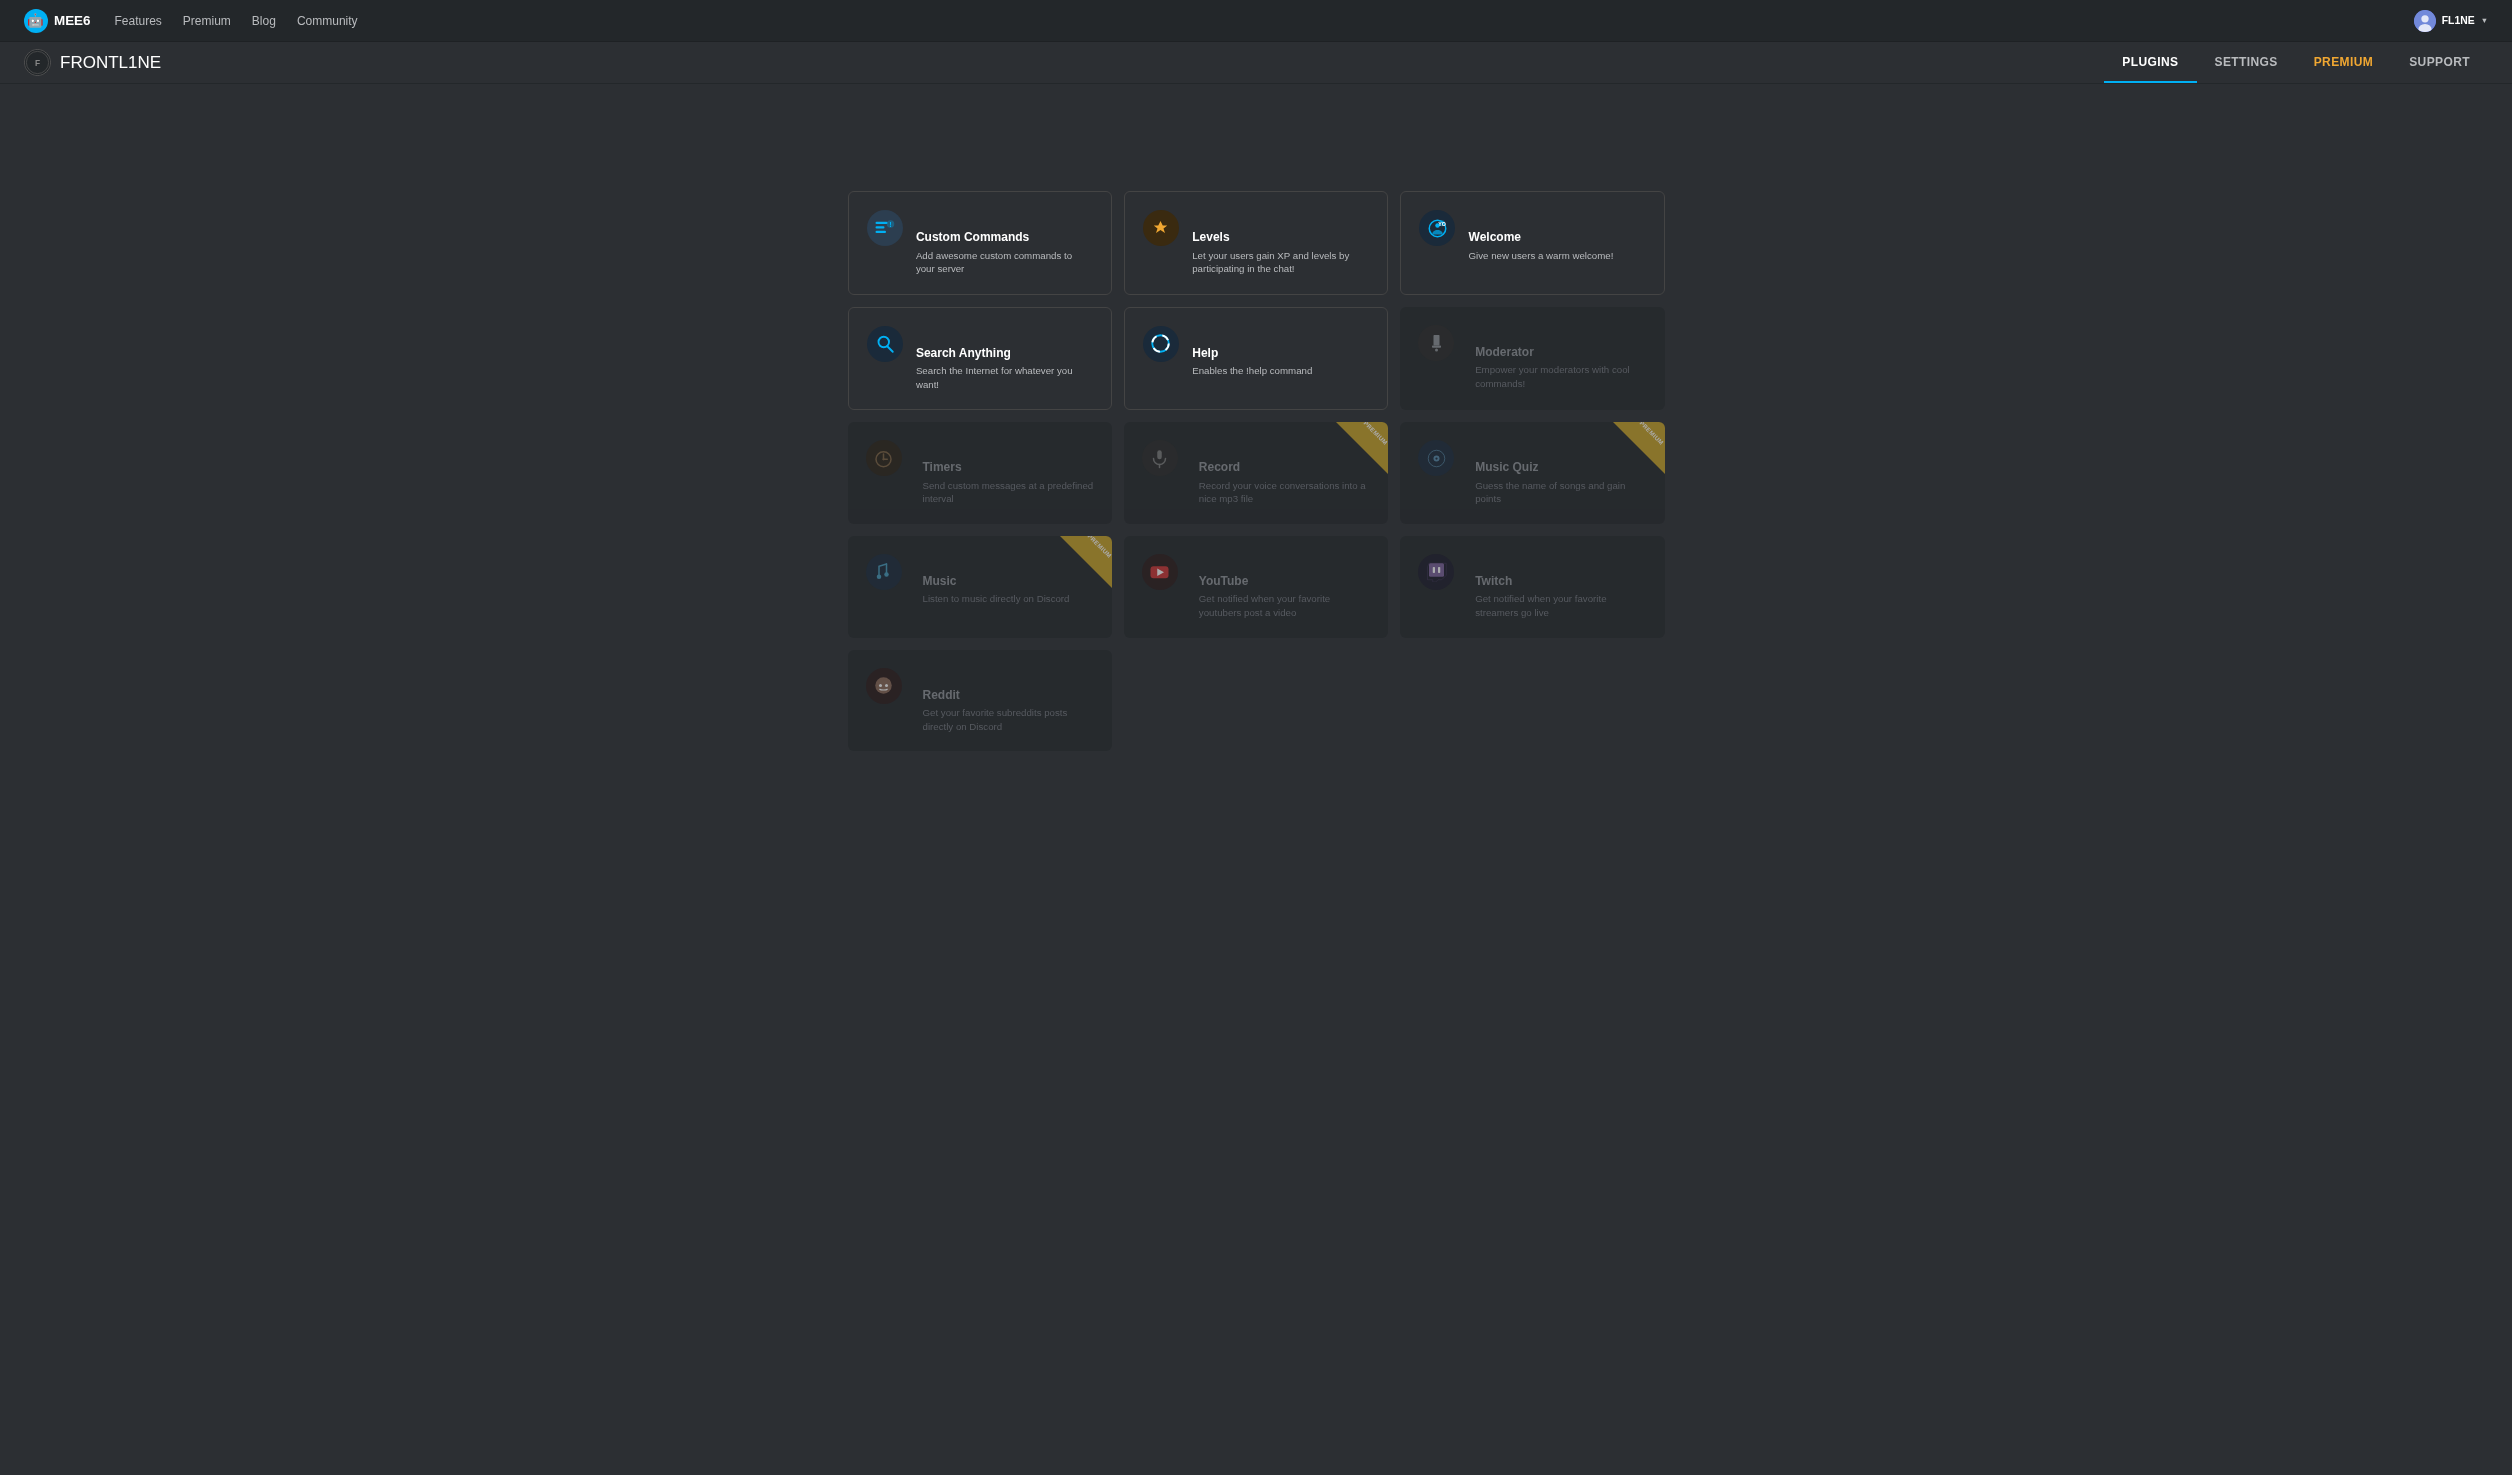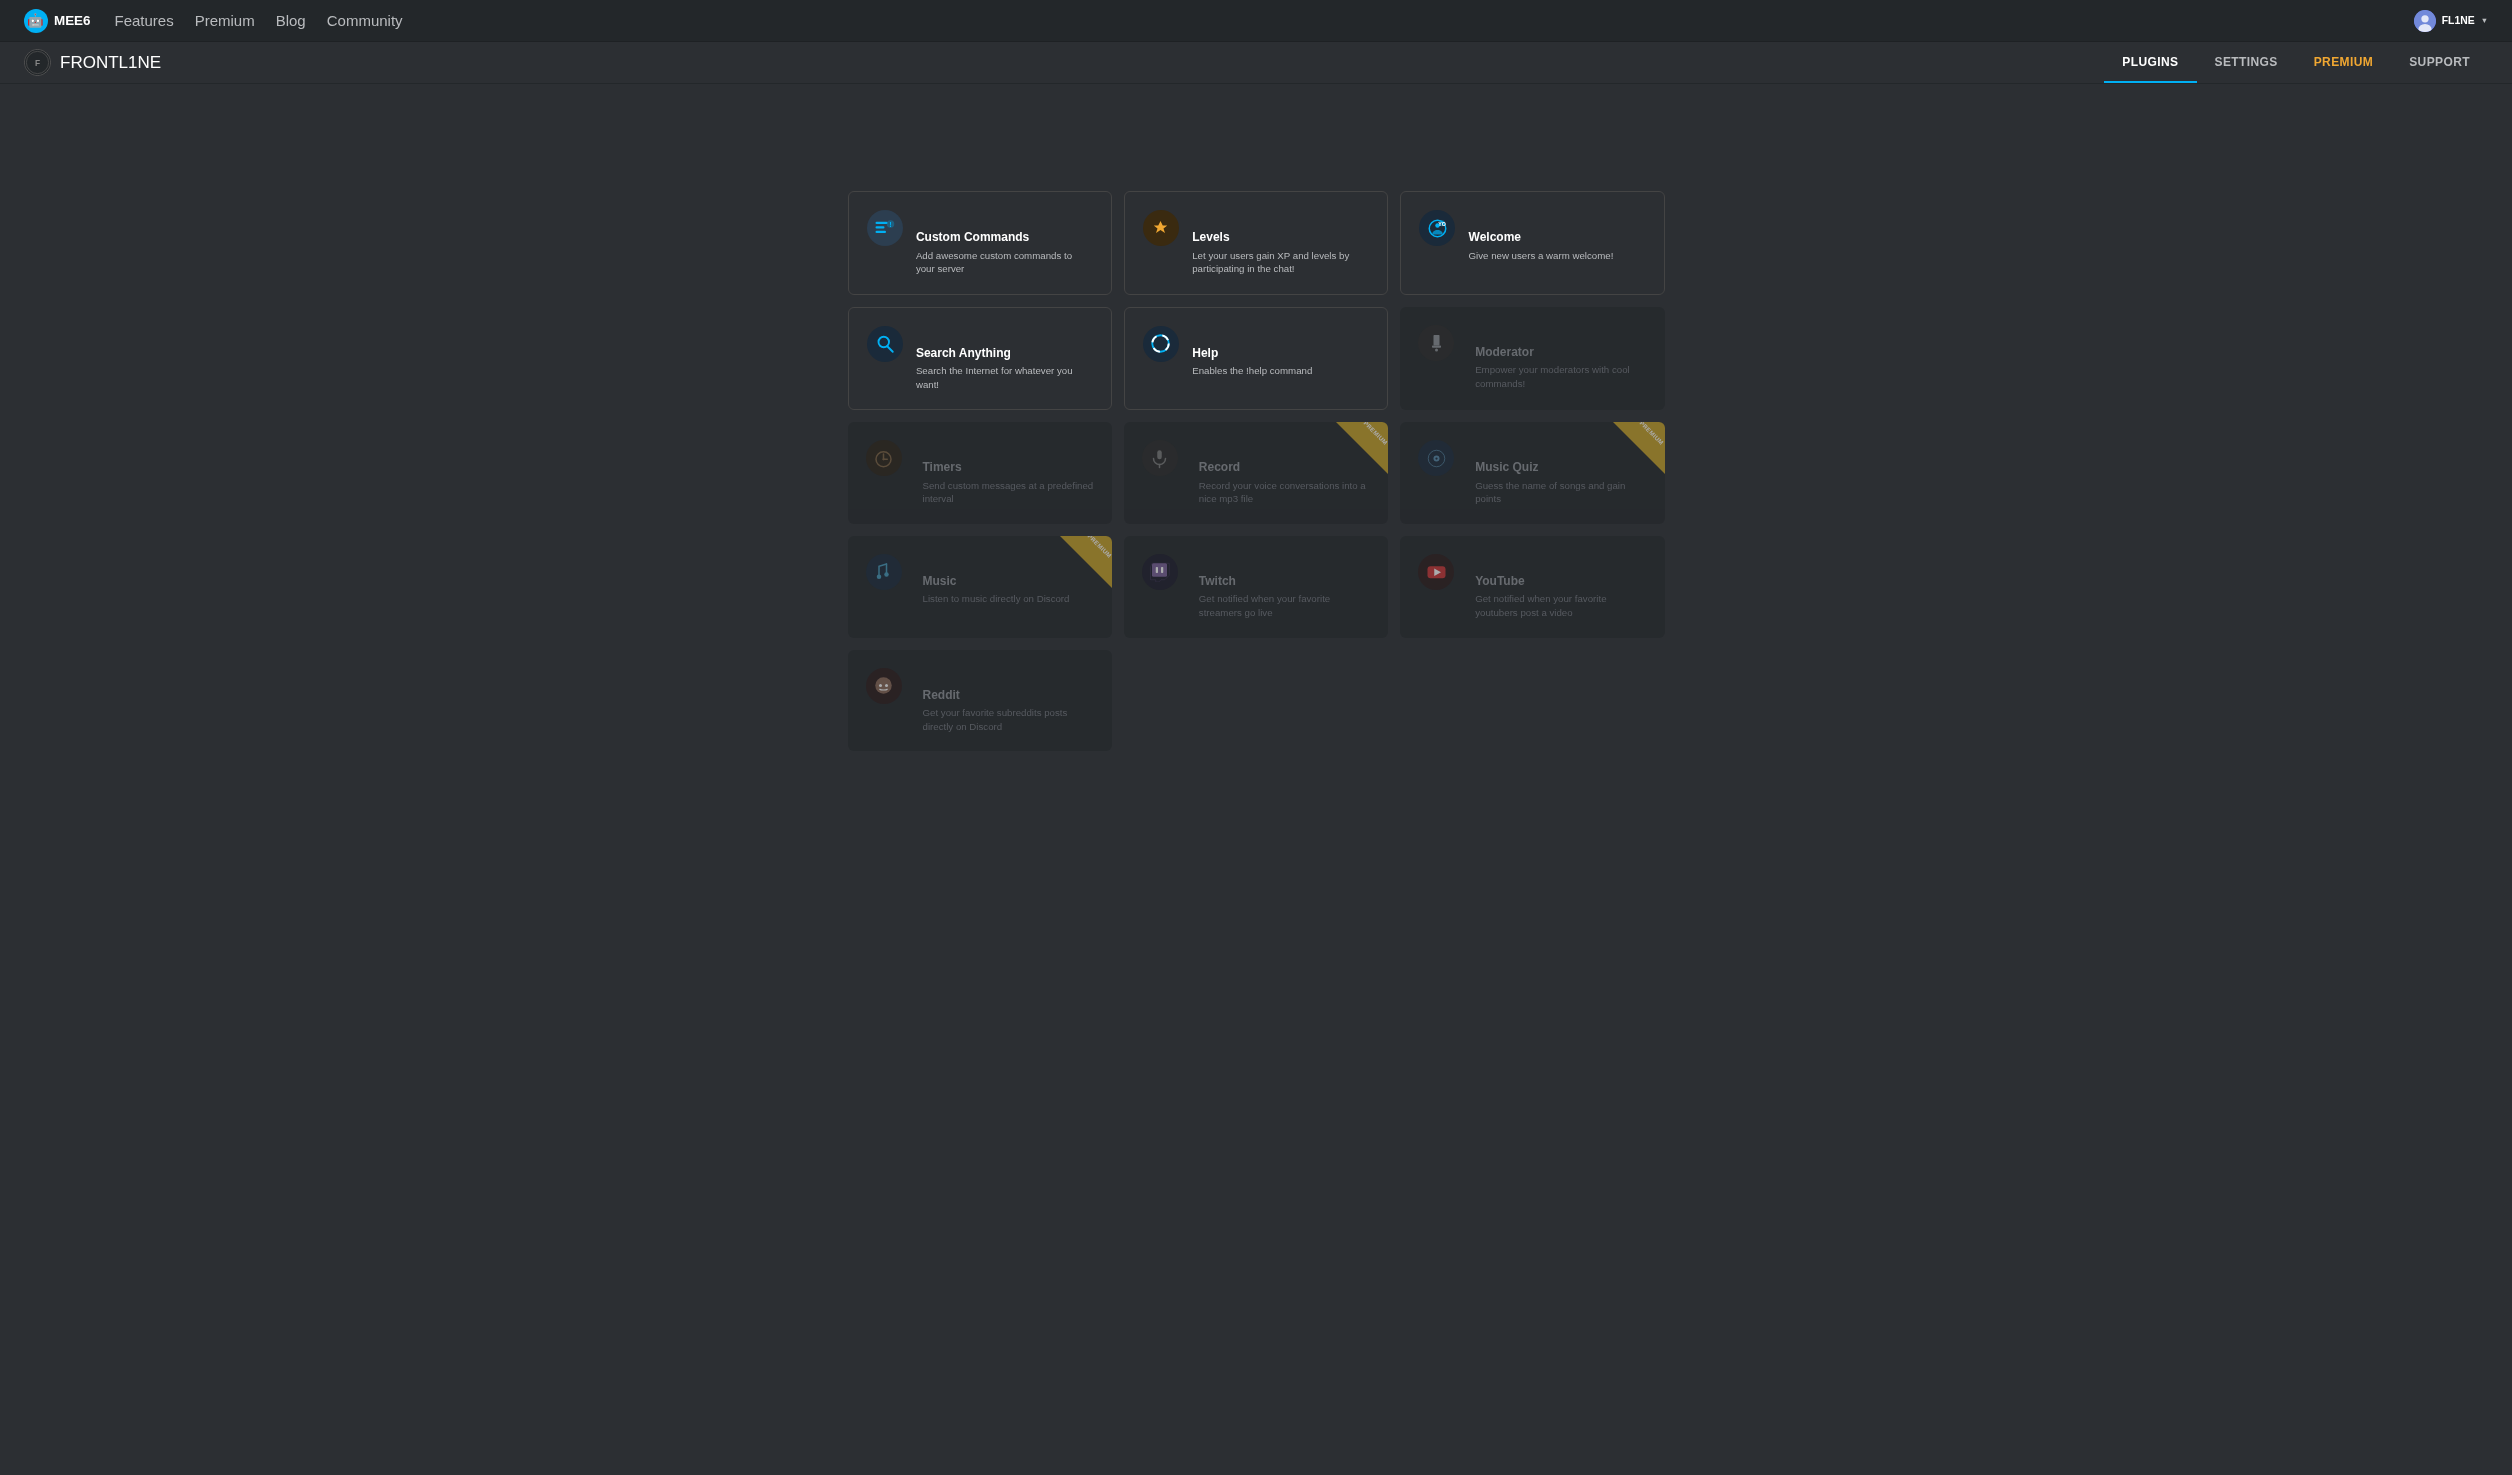--- a/index.html
+++ b/index.html
@@ -51,7 +51,7 @@
     .nav-link {
       color: #b9bbbe;
       text-decoration: none;
-      font-size: 15px;
+      font-size: 12px;
       cursor: pointer;
       text-align: center;
     }

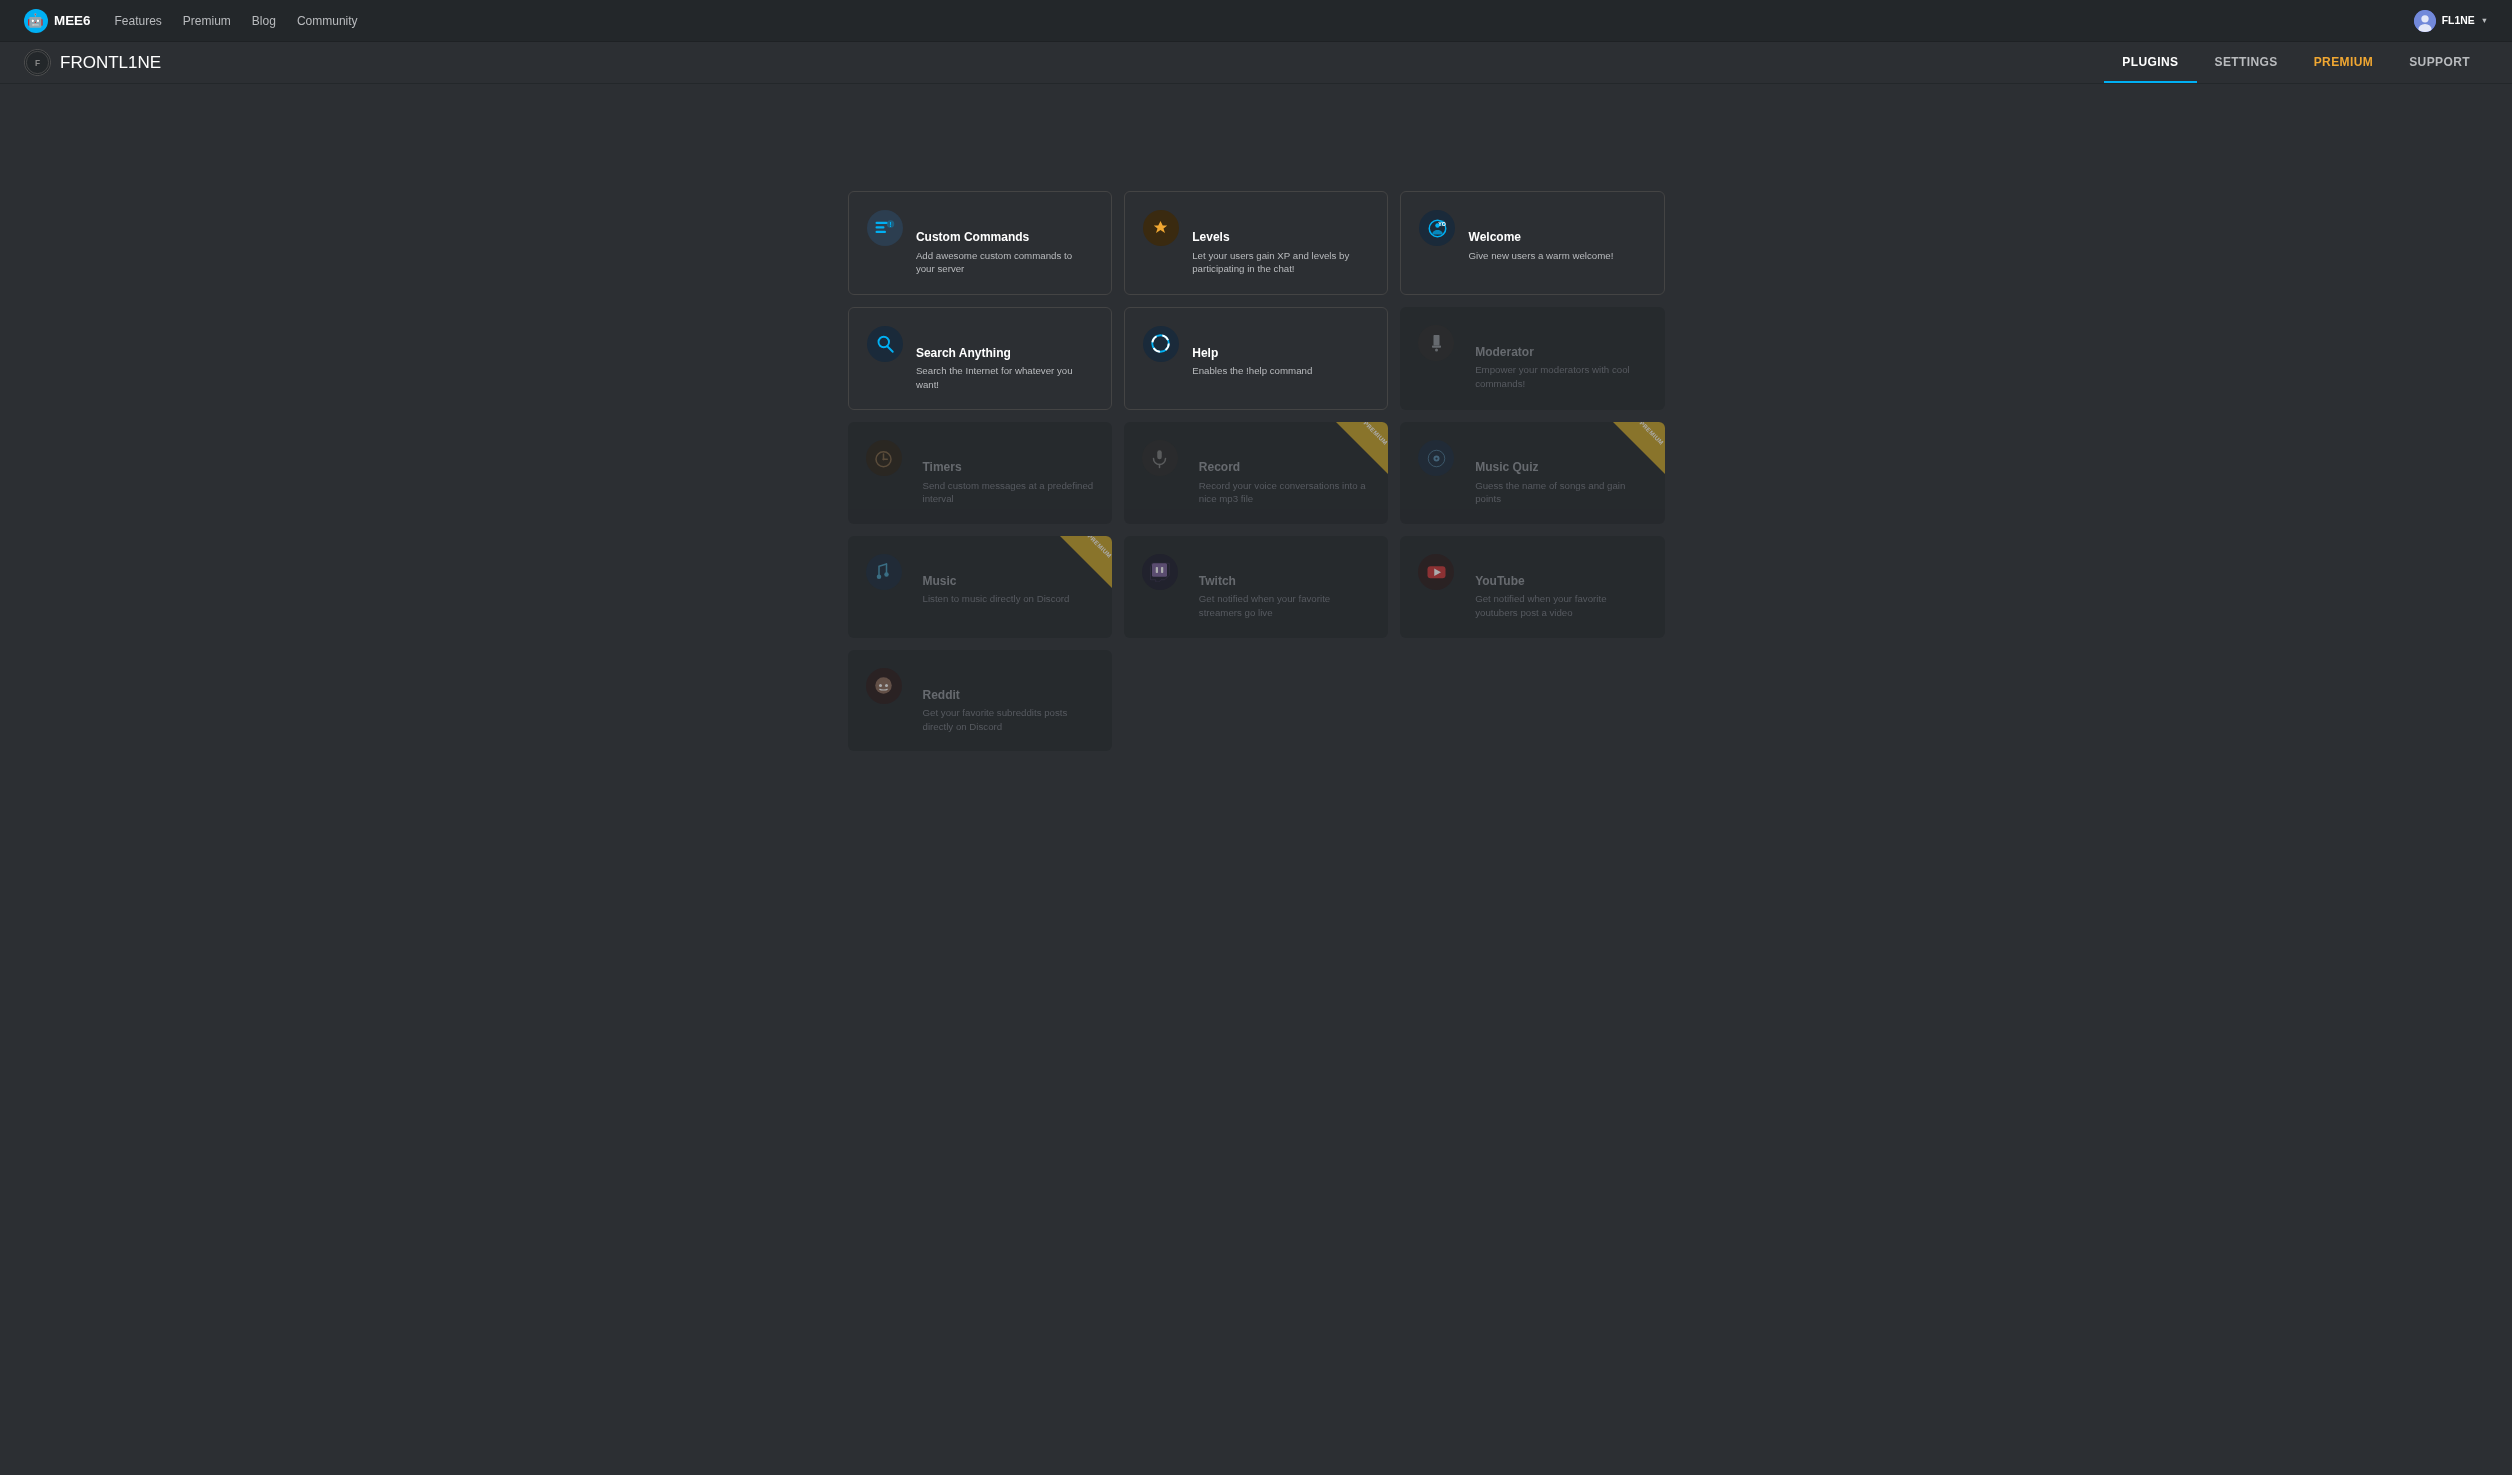--- a/index.html
+++ b/index.html
@@ -435,6 +435,19 @@
   </div>
       <div class="plugin-card inactive">
 
+    <div class="plugin-icon icon-youtube">
+      <svg width="21" height="21" viewBox="0 0 28 28" fill="none">
+      <rect x="2" y="7" width="24" height="16" rx="4" fill="#cc3333"></rect>
+      <polygon points="11,10 20,15 11,20" fill="#fff"></polygon>
+    </svg>
+    </div>
+    <div class="plugin-info">
+      <div class="plugin-name">YouTube</div>
+      <div class="plugin-desc">Get notified when your favorite youtubers post a video</div>
+    </div>
+  </div>
+      <div class="plugin-card inactive">
+
     <div class="plugin-icon icon-twitch">
       <svg width="21" height="21" viewBox="0 0 28 28" fill="none">
       <rect x="4" y="3" width="20" height="18" rx="2" fill="#7a6099"></rect>
@@ -446,19 +459,6 @@
     <div class="plugin-info">
       <div class="plugin-name">Twitch</div>
       <div class="plugin-desc">Get notified when your favorite streamers go live</div>
-    </div>
-  </div>
-      <div class="plugin-card inactive">
-
-    <div class="plugin-icon icon-youtube">
-      <svg width="21" height="21" viewBox="0 0 28 28" fill="none">
-      <rect x="2" y="7" width="24" height="16" rx="4" fill="#cc3333"></rect>
-      <polygon points="11,10 20,15 11,20" fill="#fff"></polygon>
-    </svg>
-    </div>
-    <div class="plugin-info">
-      <div class="plugin-name">YouTube</div>
-      <div class="plugin-desc">Get notified when your favorite youtubers post a video</div>
     </div>
   </div>
       <div class="plugin-card inactive">

